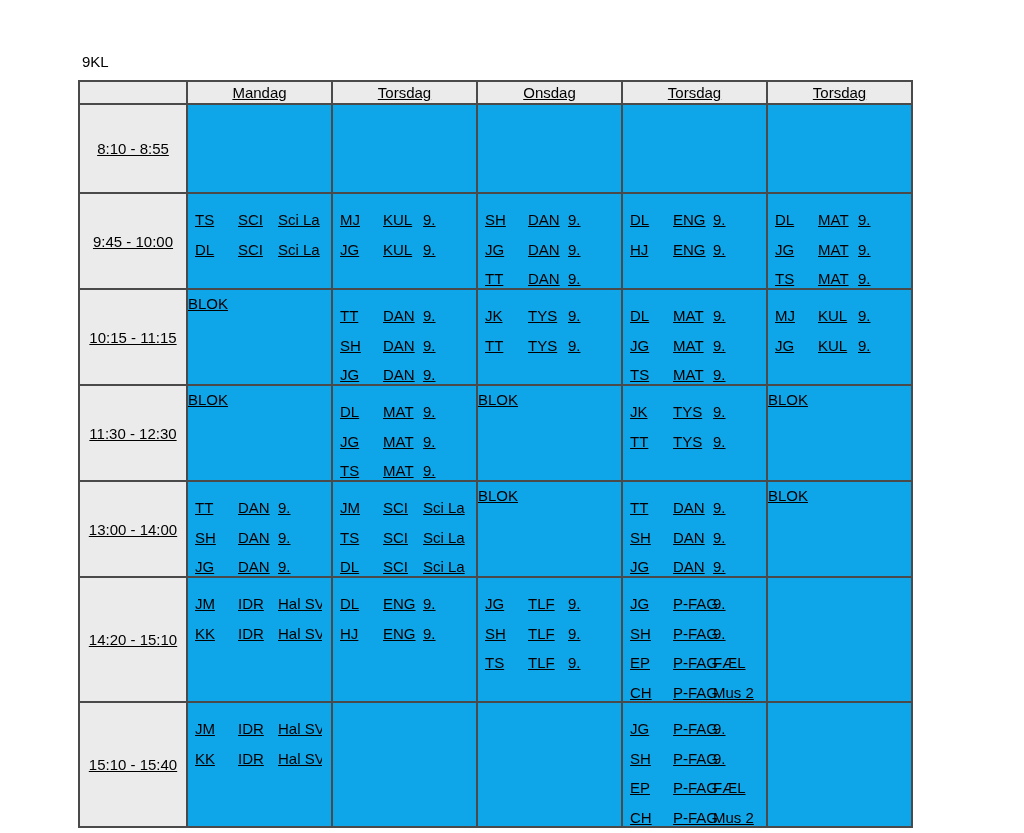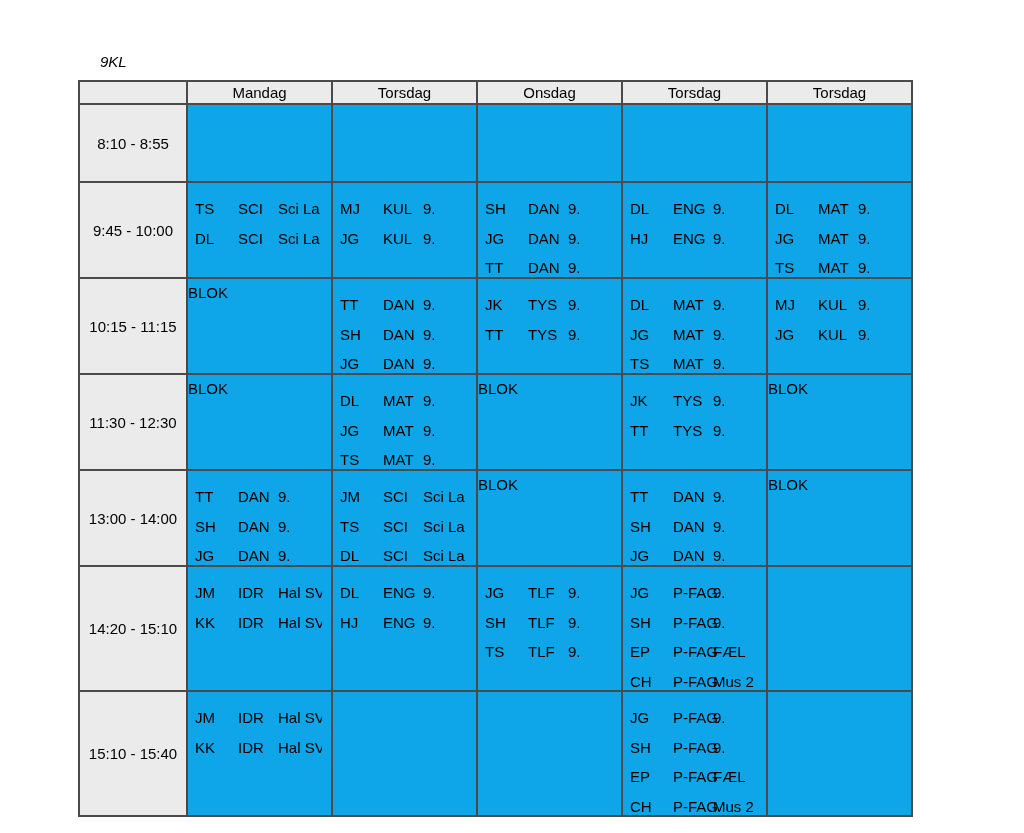--- a/index.html
+++ b/index.html
@@ -17,8 +17,8 @@
     -webkit-font-smoothing:antialiased;
   }
   .class-title{
-    position:absolute;left:100px;top:53px;
-    font-size:15px;line-height:18px;font-style:italic;
+    position:absolute;left:82px;top:53px;
+    font-size:15px;line-height:18px;
   }
   table.timetable{
     position:absolute;left:78px;top:80px;

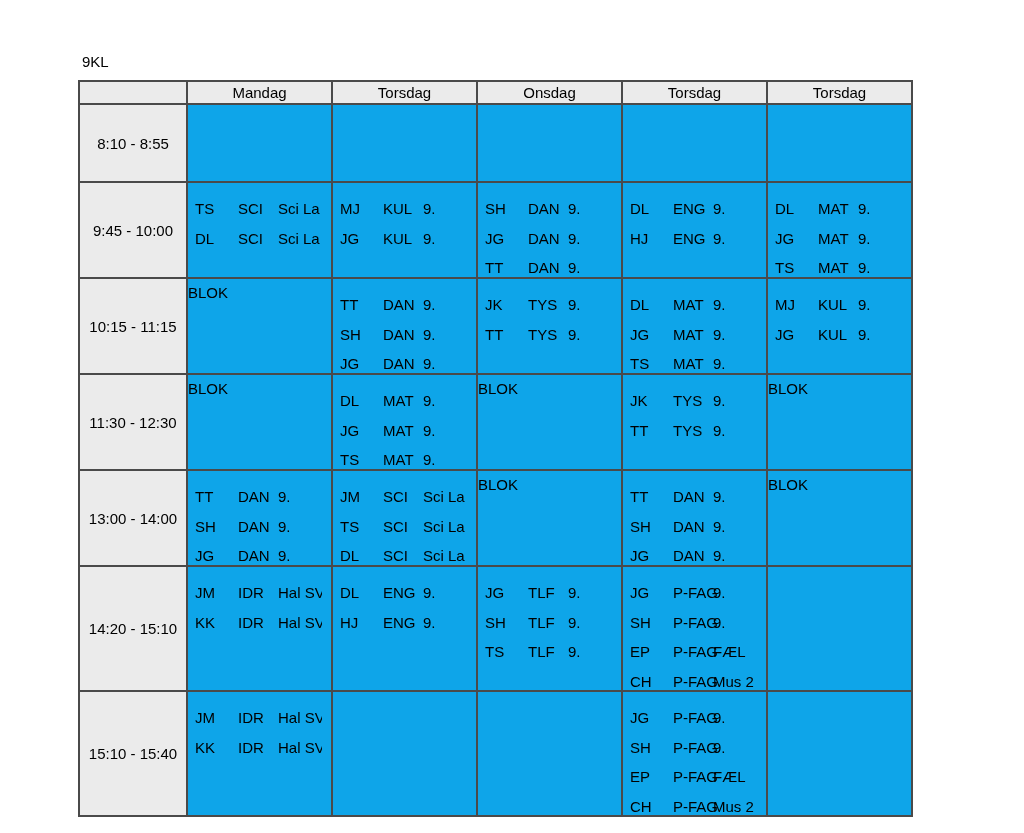--- a/index.html
+++ b/index.html
@@ -28,7 +28,7 @@
   table.timetable td{
     border:2px solid var(--border);
     padding:0;margin:0;
-    font-size:15px;font-weight:normal;
+    font-size:15px;font-weight:normal;text-decoration:underline;
   }
   tr.header-row{height:23px;}
   tr.body-row-first{height:78px;}

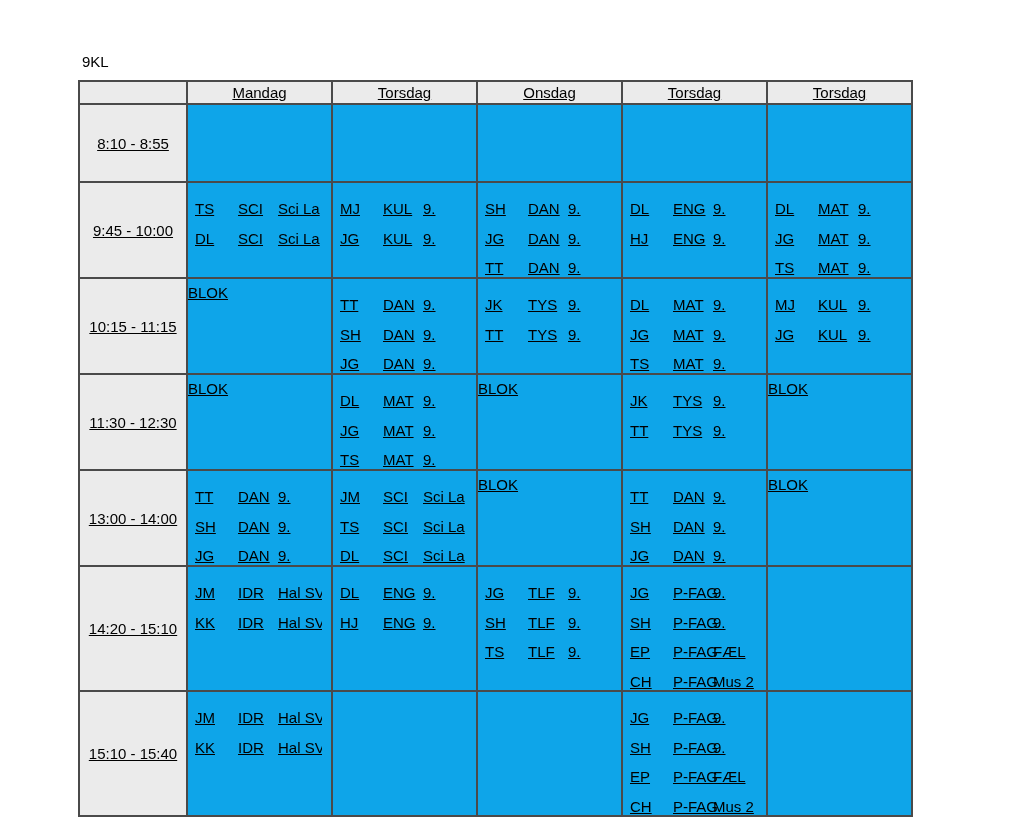--- a/index.html
+++ b/index.html
@@ -31,7 +31,7 @@
     font-size:15px;font-weight:normal;text-decoration:underline;
   }
   tr.header-row{height:23px;}
-  tr.body-row-first{height:78px;}
+  tr.body-row-first{height:89px;}
   tr.body-row{height:96px;}
   th.corner,th.day{
     background:var(--header-bg);

